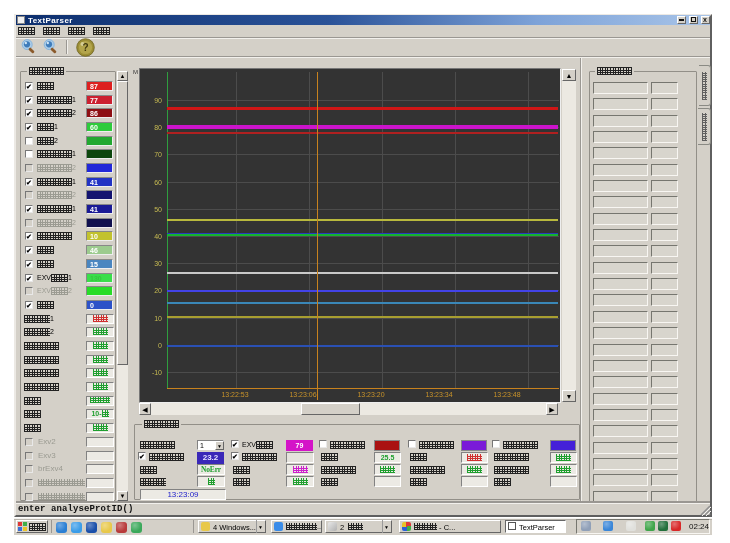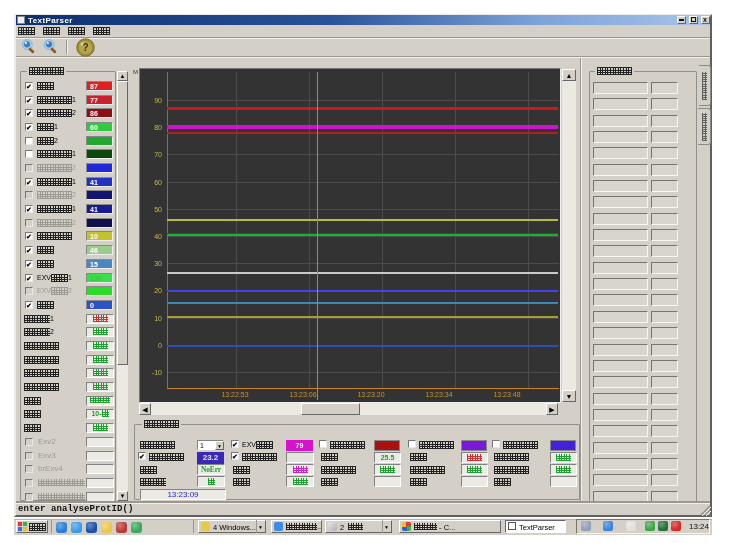--- a/index.html
+++ b/index.html
@@ -368,5 +368,5 @@
 <div class="a" style="left:645px;top:521px;width:10px;height:10px;border-radius:2px;background:radial-gradient(circle at 35% 30%,#fff5,transparent 60%),#3fa54a"></div>
 <div class="a" style="left:658px;top:521px;width:10px;height:10px;border-radius:2px;background:radial-gradient(circle at 35% 30%,#fff5,transparent 60%),#23703c"></div>
 <div class="a" style="left:671px;top:521px;width:10px;height:10px;border-radius:2px;background:radial-gradient(circle at 35% 30%,#fff5,transparent 60%),#d82828"></div>
-<div class="a" style="left:689px;top:522px;font:8px 'Liberation Sans';color:#111">13:24</div>
+<div class="a" style="left:689px;top:522px;font:8px 'Liberation Sans';color:#111">02:24</div>
 </body></html>

